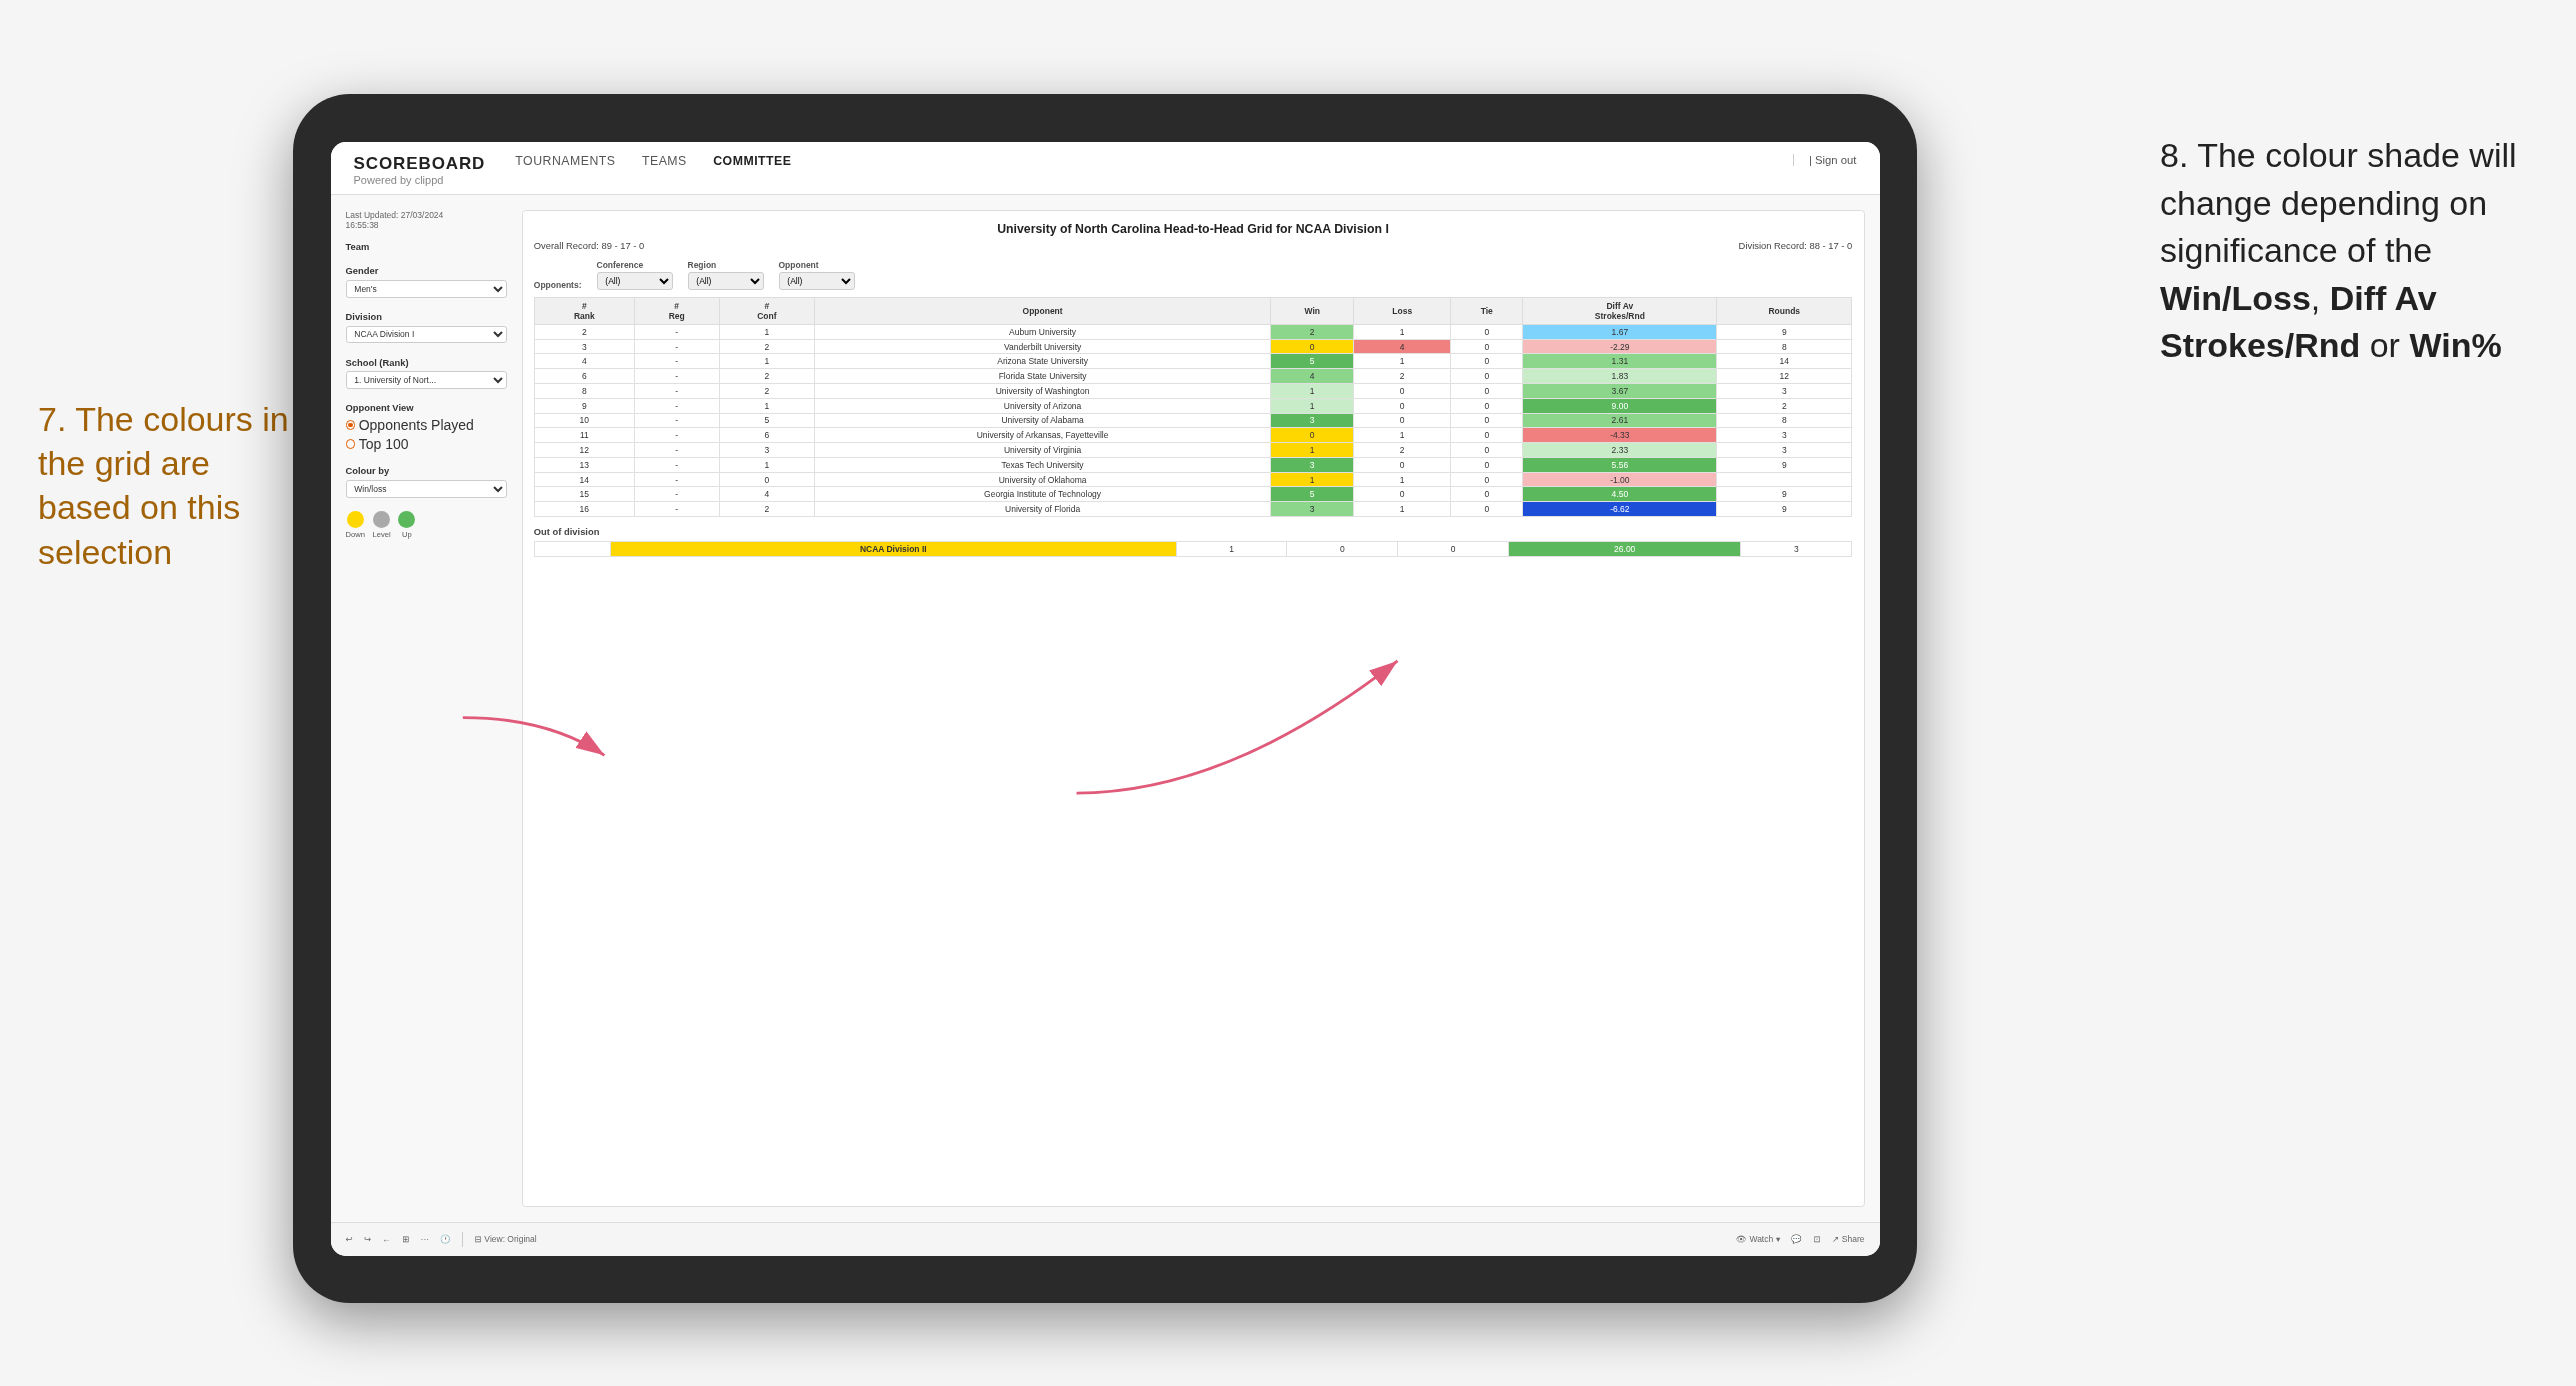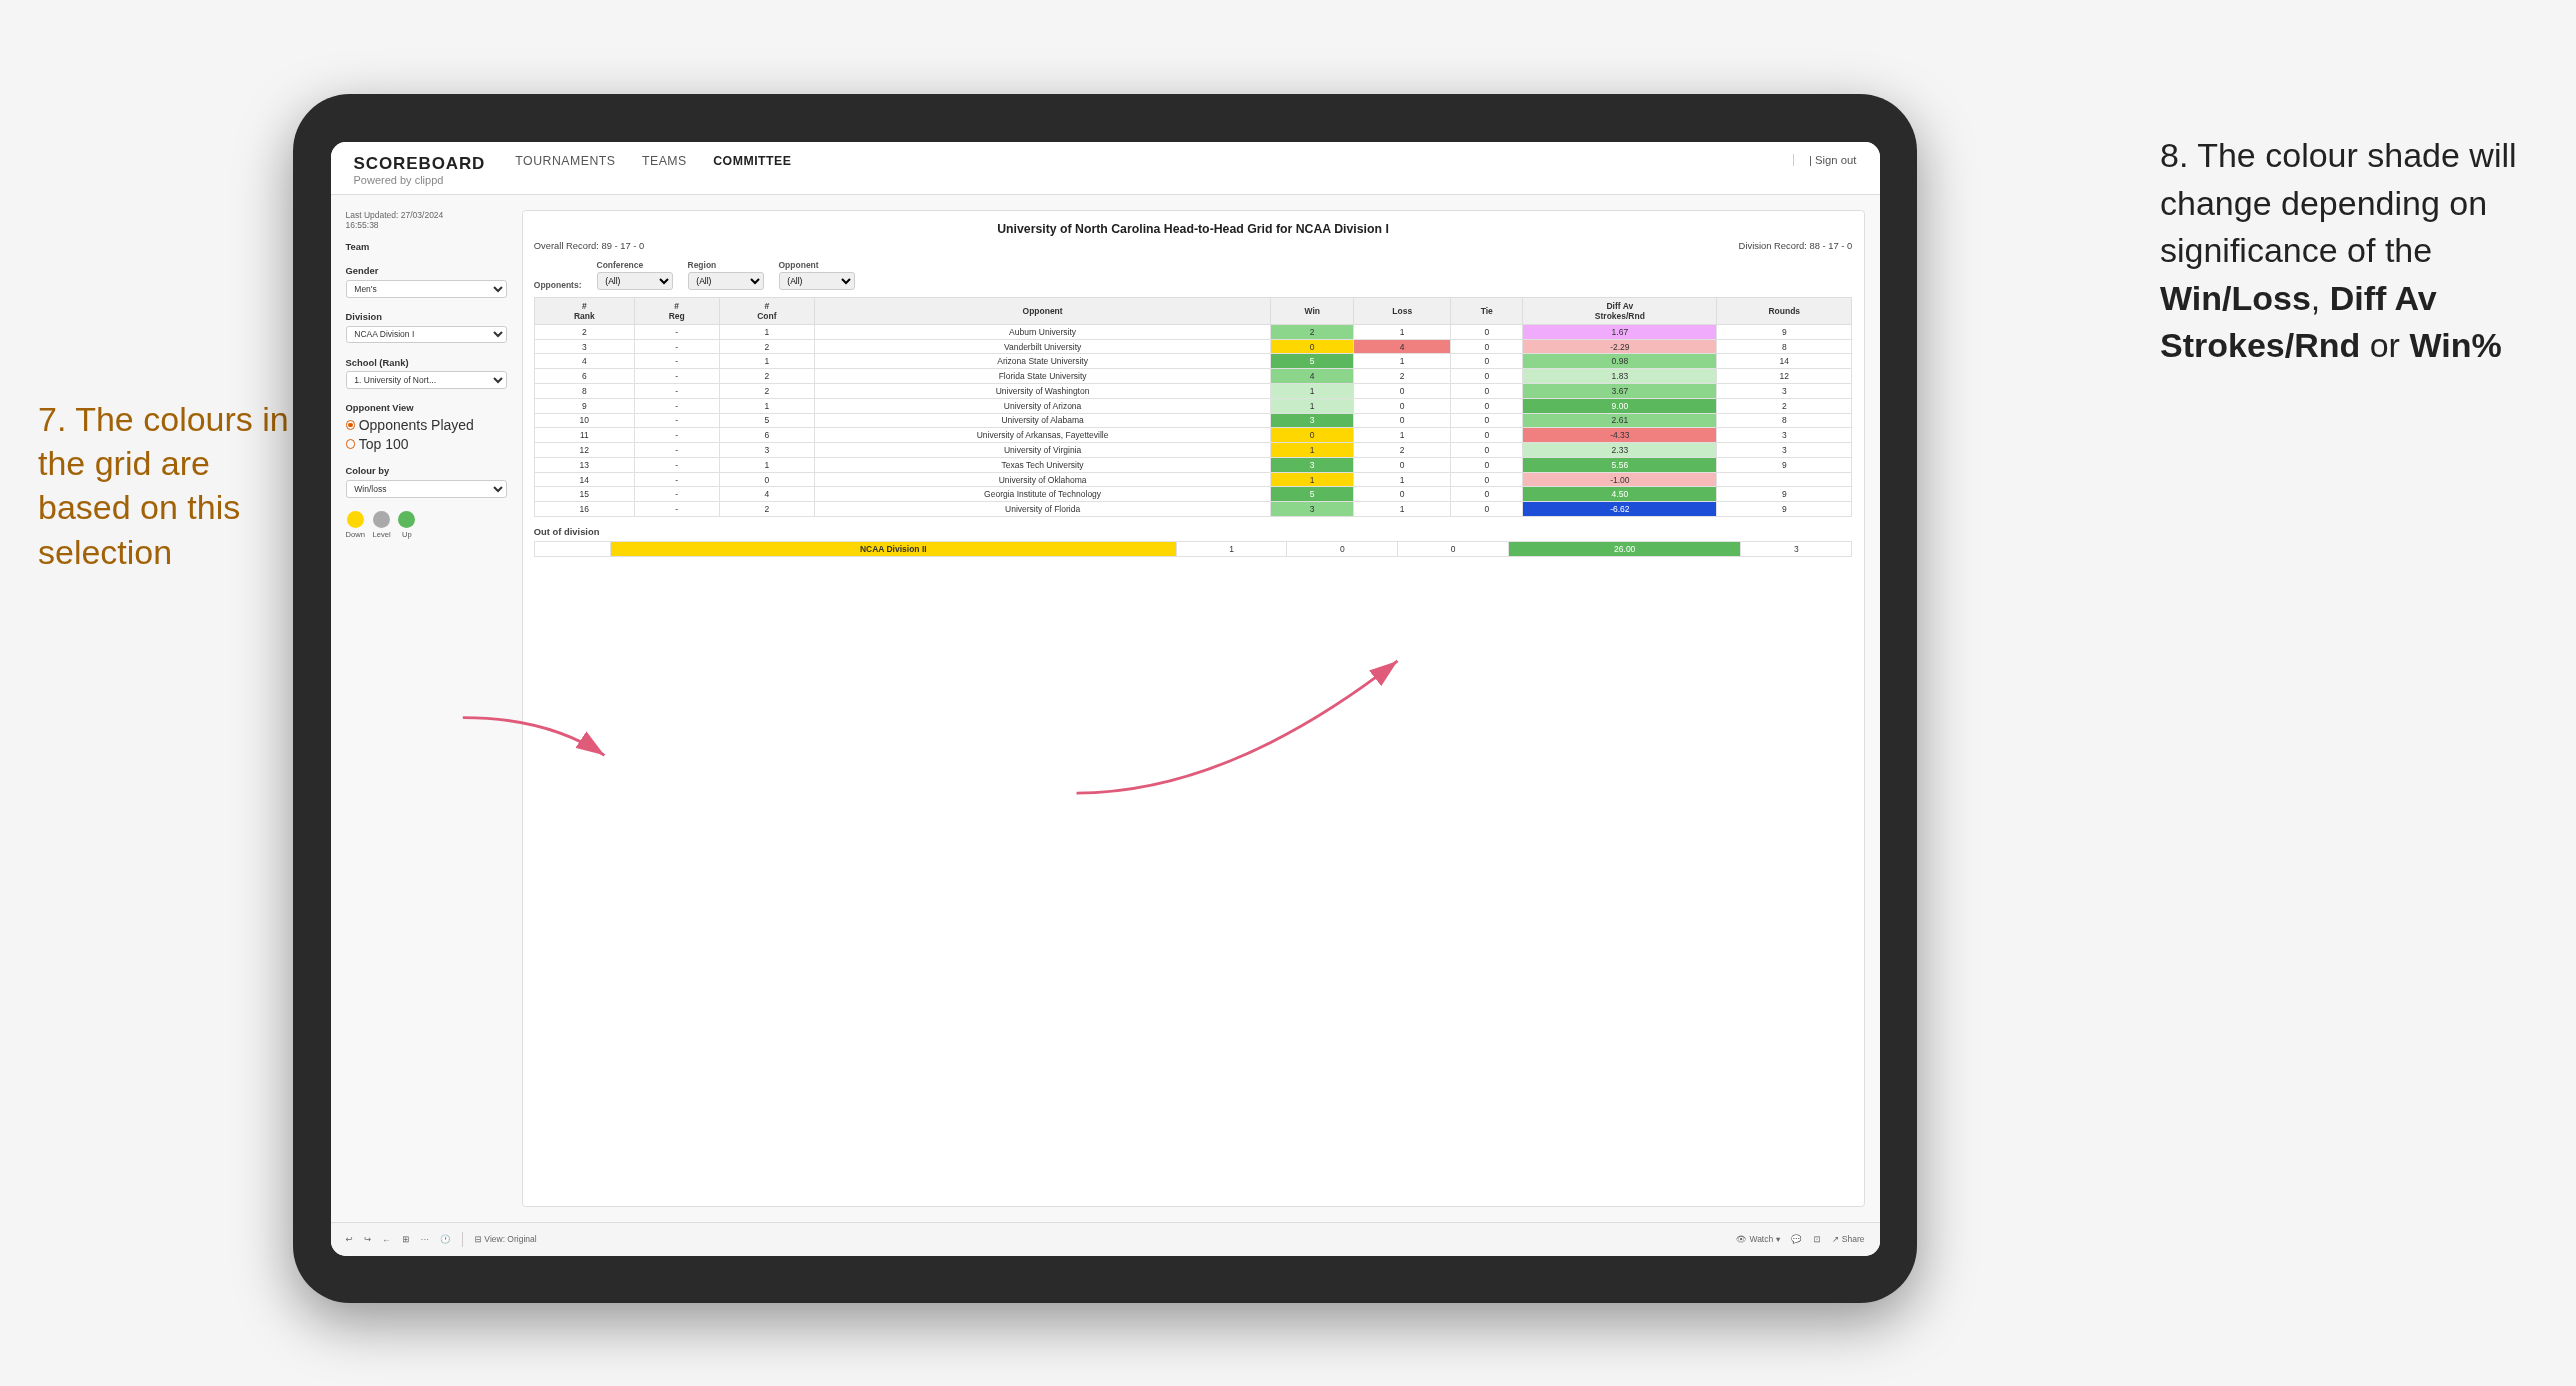--- a/index.html
+++ b/index.html
@@ -514,7 +514,7 @@
                 <td style="background:#8cd68c;">2</td>
                 <td>1</td>
                 <td>0</td>
-                <td style="background:#f0abfc;">1.67</td>
+                <td style="background:#7dd3fc;">1.67</td>
                 <td>9</td>
               </tr>
               <tr>

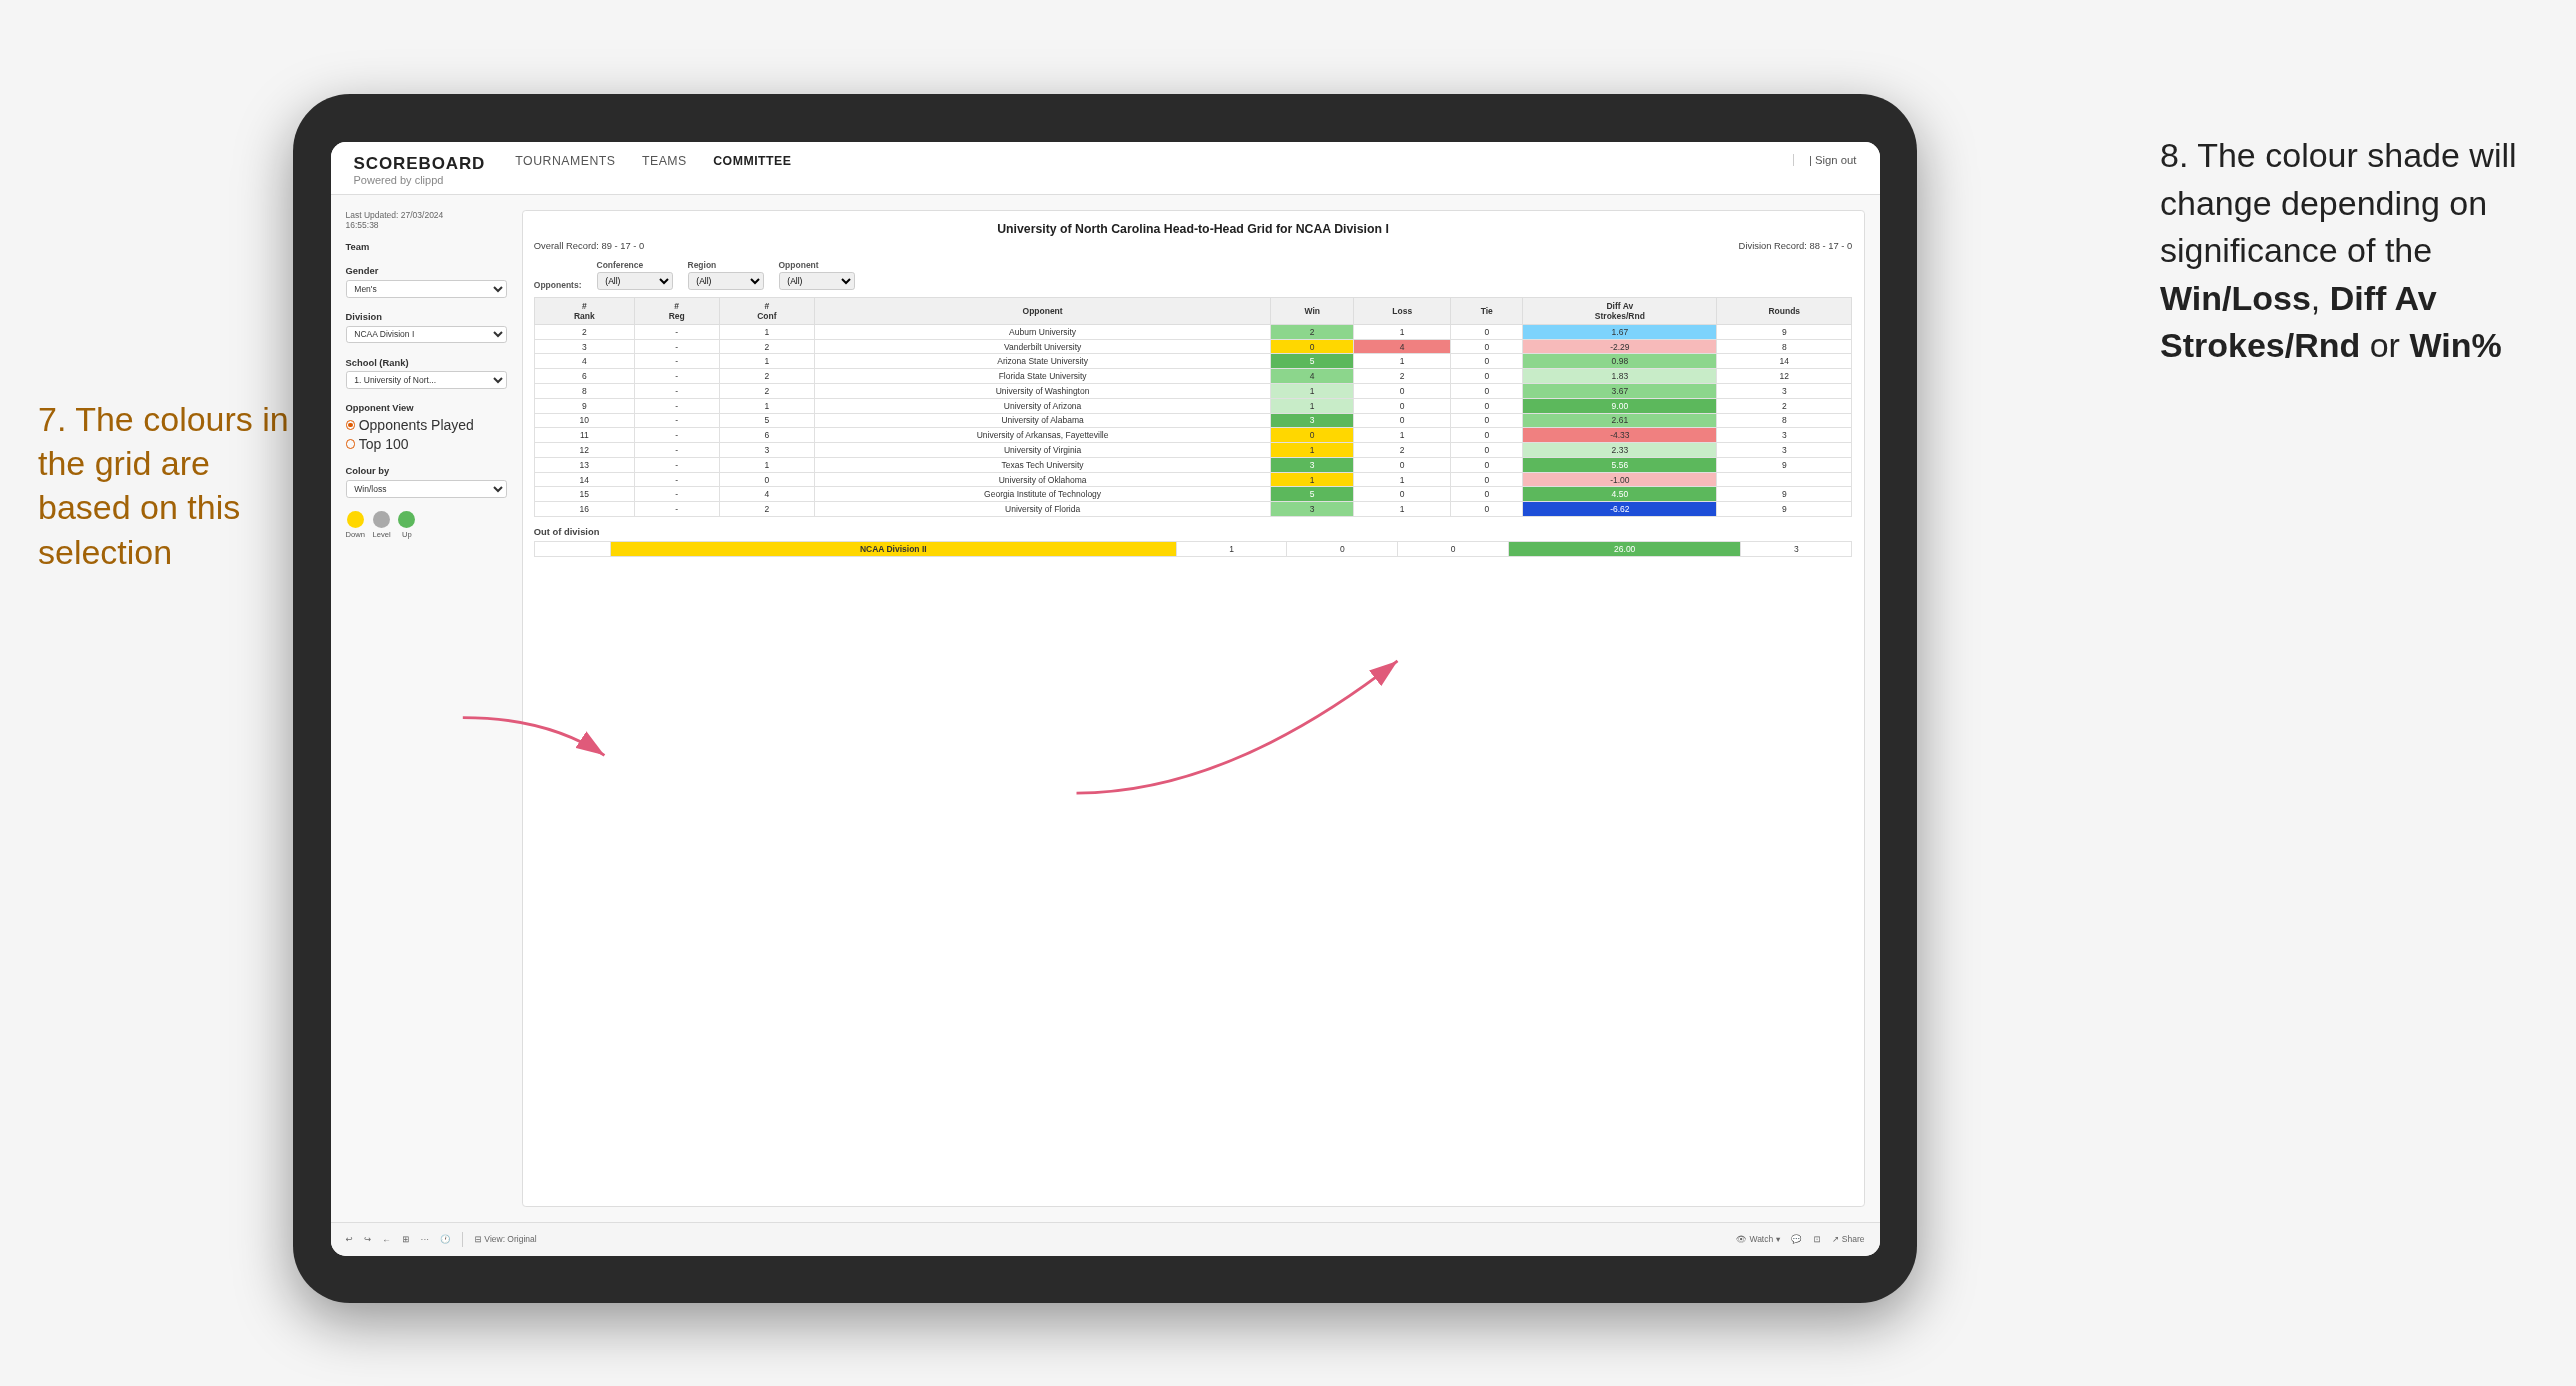--- a/index.html
+++ b/index.html
@@ -536,7 +536,7 @@
                 <td style="background:#5cb85c;color:#fff;">5</td>
                 <td>1</td>
                 <td>0</td>
-                <td style="background:#8cd68c;">0.98</td>
+                <td style="background:#8cd68c;">1.31</td>
                 <td>14</td>
               </tr>
               <tr>

